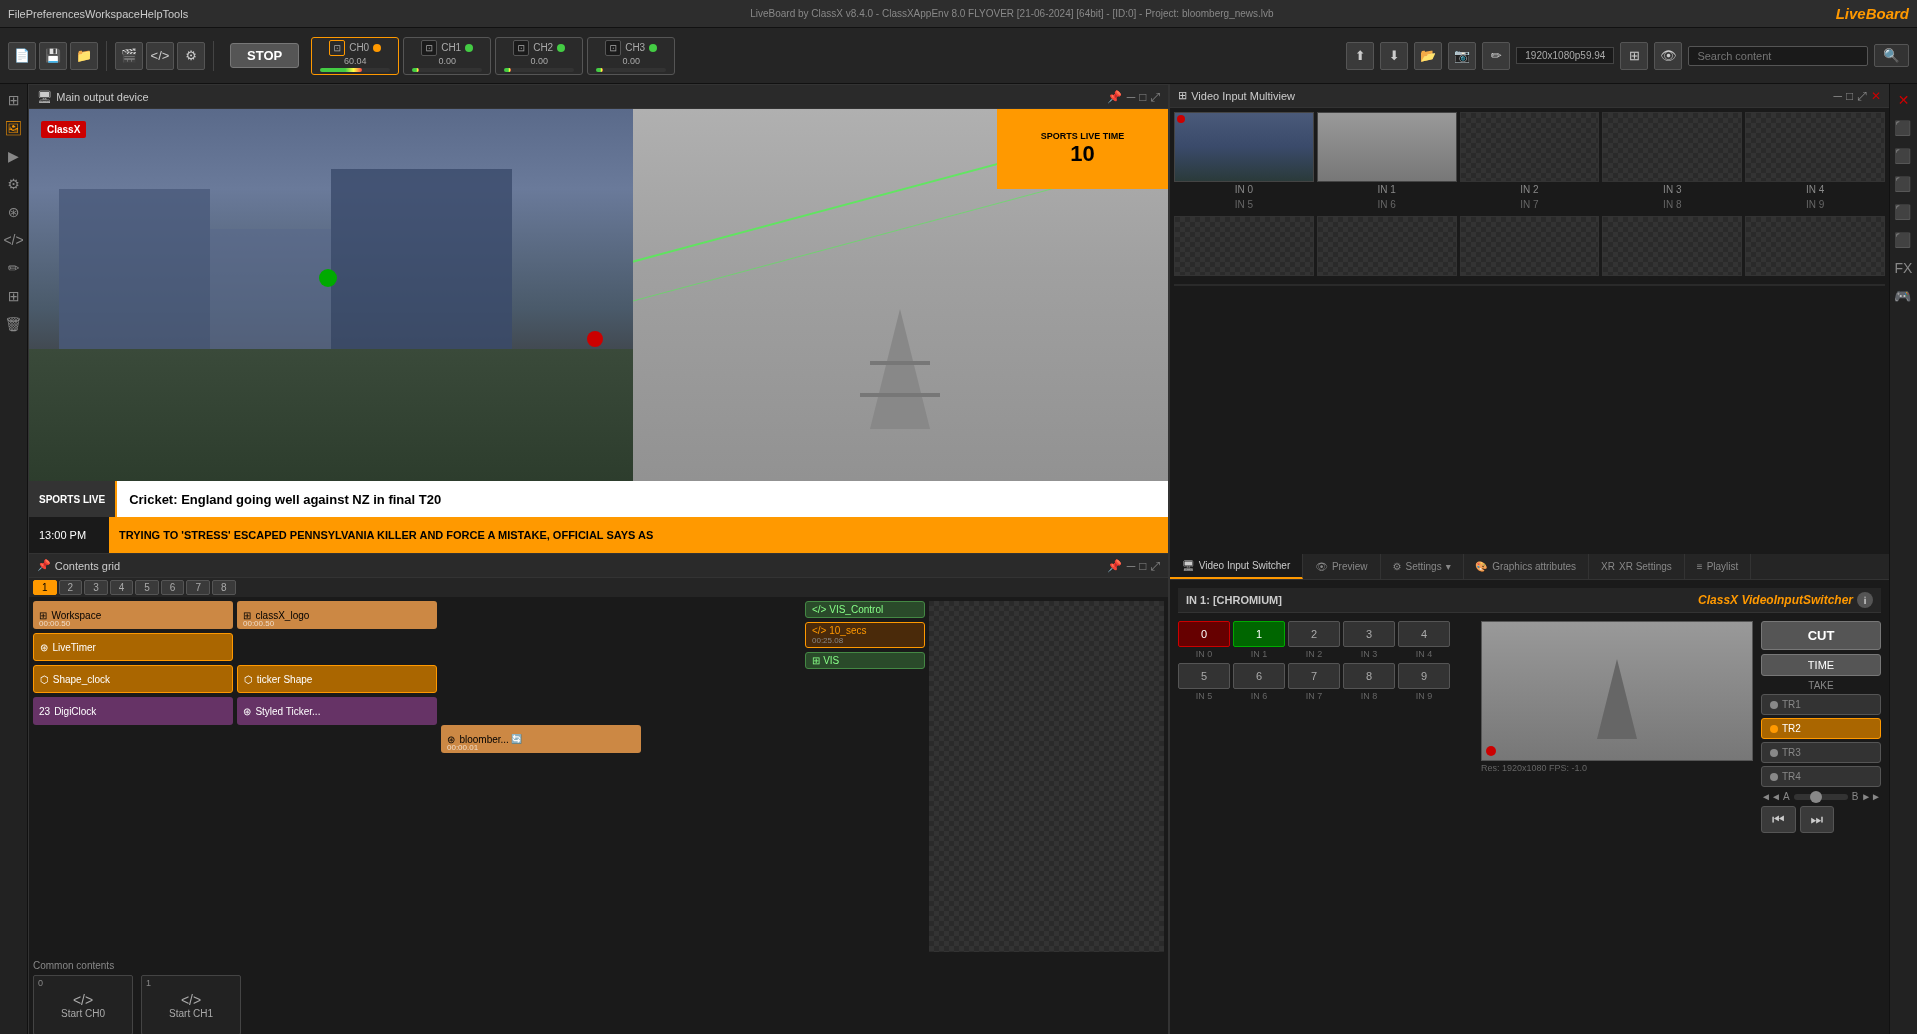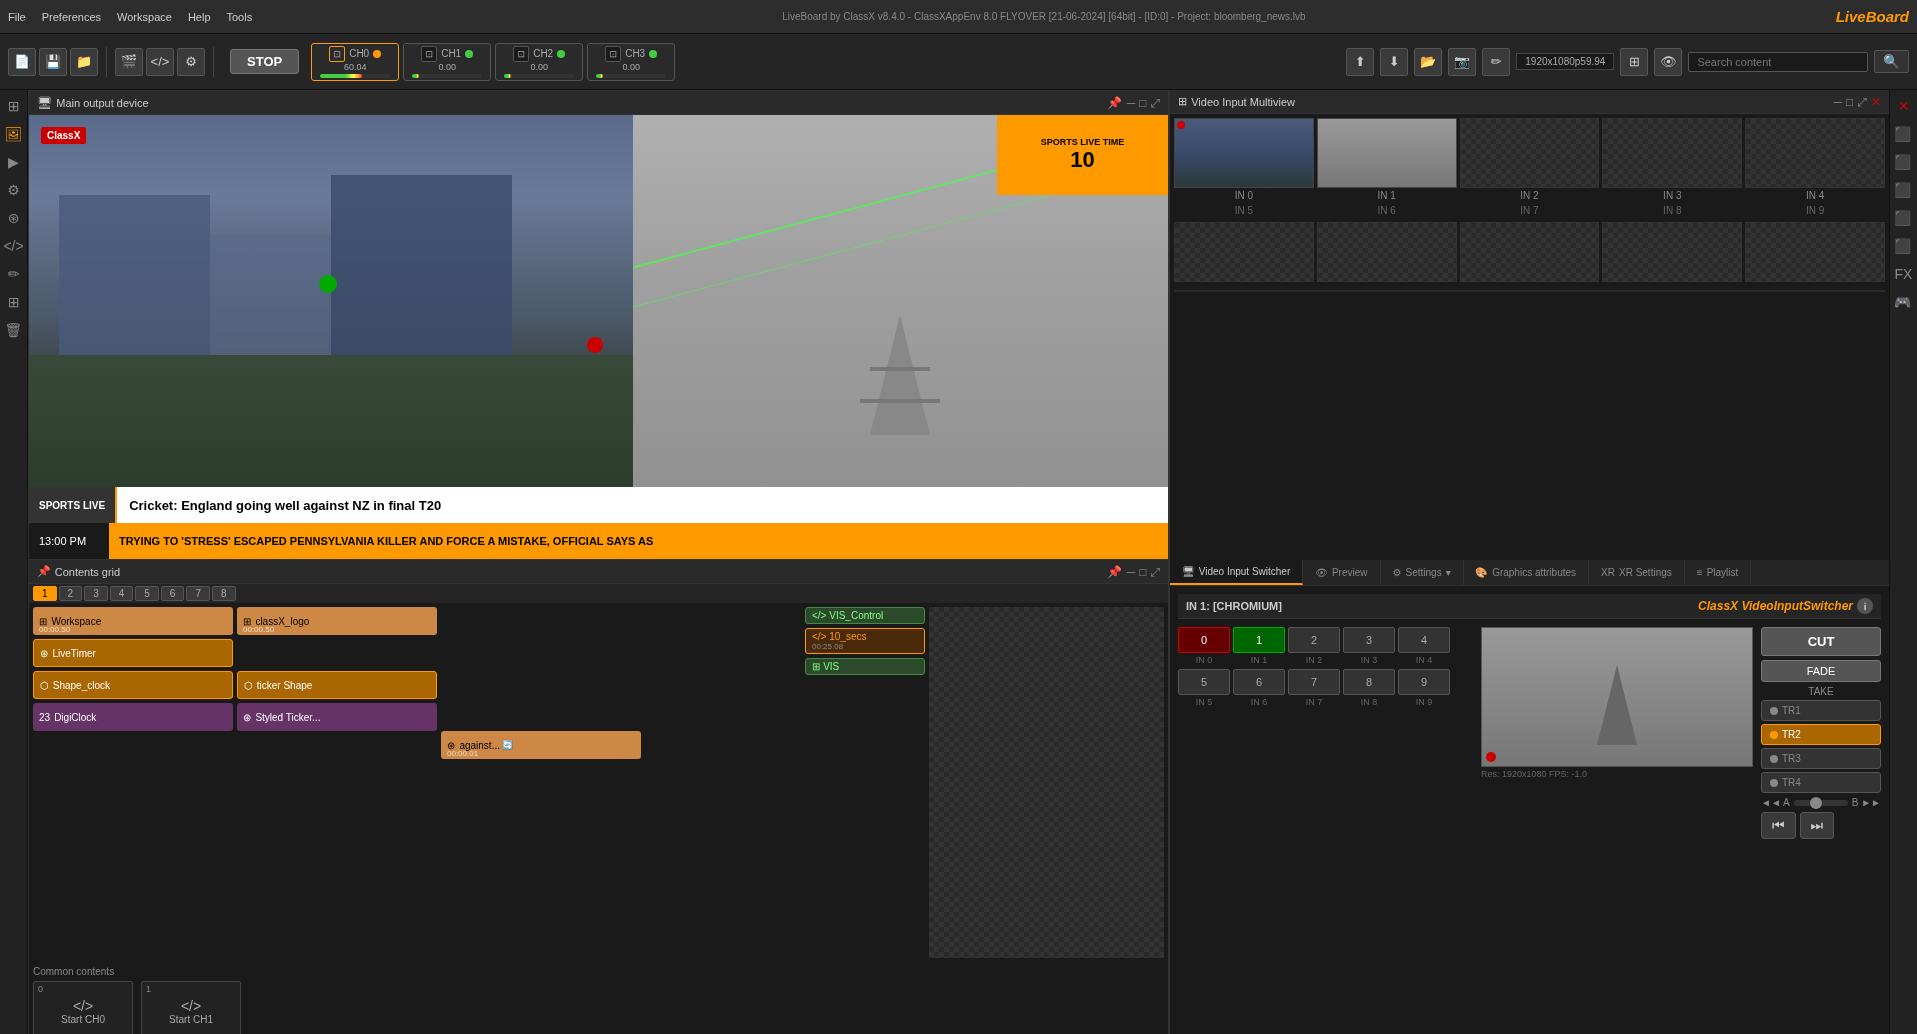--- a/index.html
+++ b/index.html
@@ -16,11 +16,10 @@
     
     .menu-bar {
       background: #2d2d2d;
-      height: 34px;
+      height: 28px;
       display: flex;
       align-items: center;
       padding: 0 8px;
-      gap: 16px;
       border-bottom: 1px solid #111;
     }
     .menu-bar span {

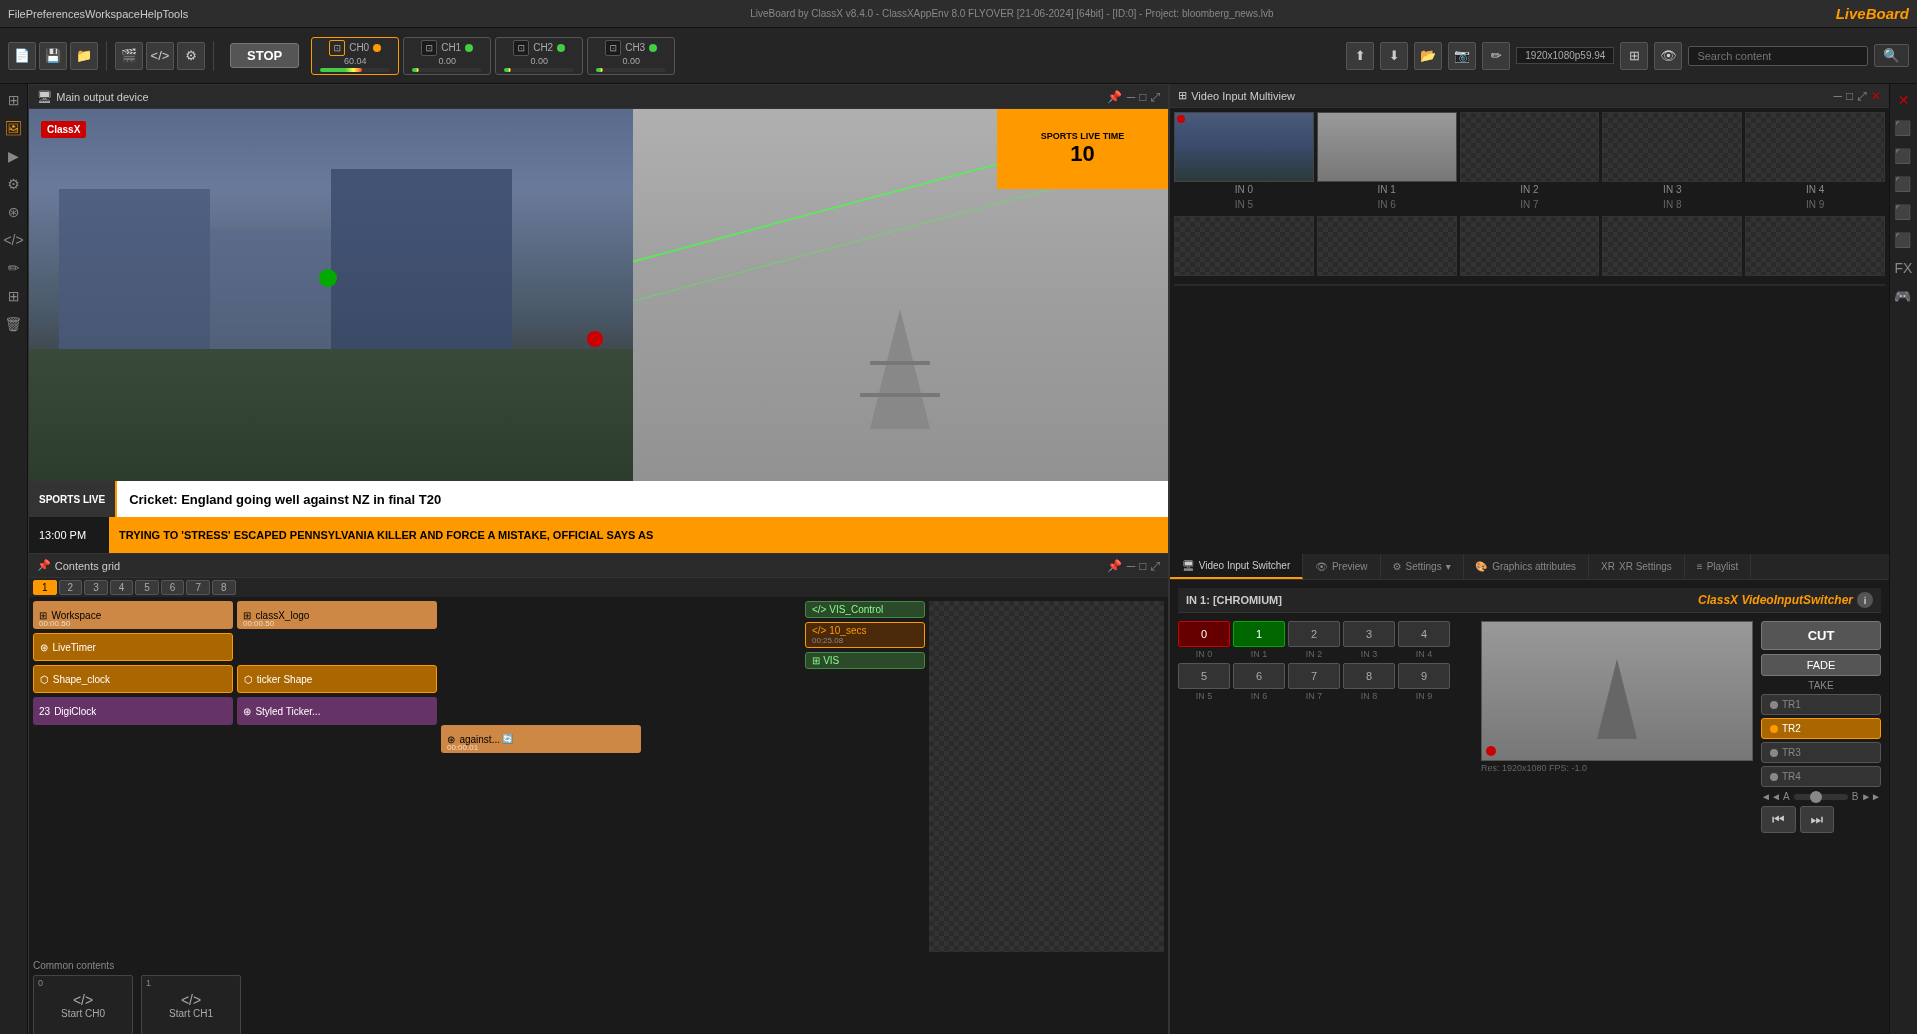--- a/index.html
+++ b/index.html
@@ -1199,7 +1199,7 @@
 
             <div class="cut-fade-panel">
               <button class="cut-btn">CUT</button>
-              <button class="fade-btn">FADE</button>
+              <button class="fade-btn">TIME</button>
 
               <div class="take-section">
                 <div class="take-label">TAKE</div>

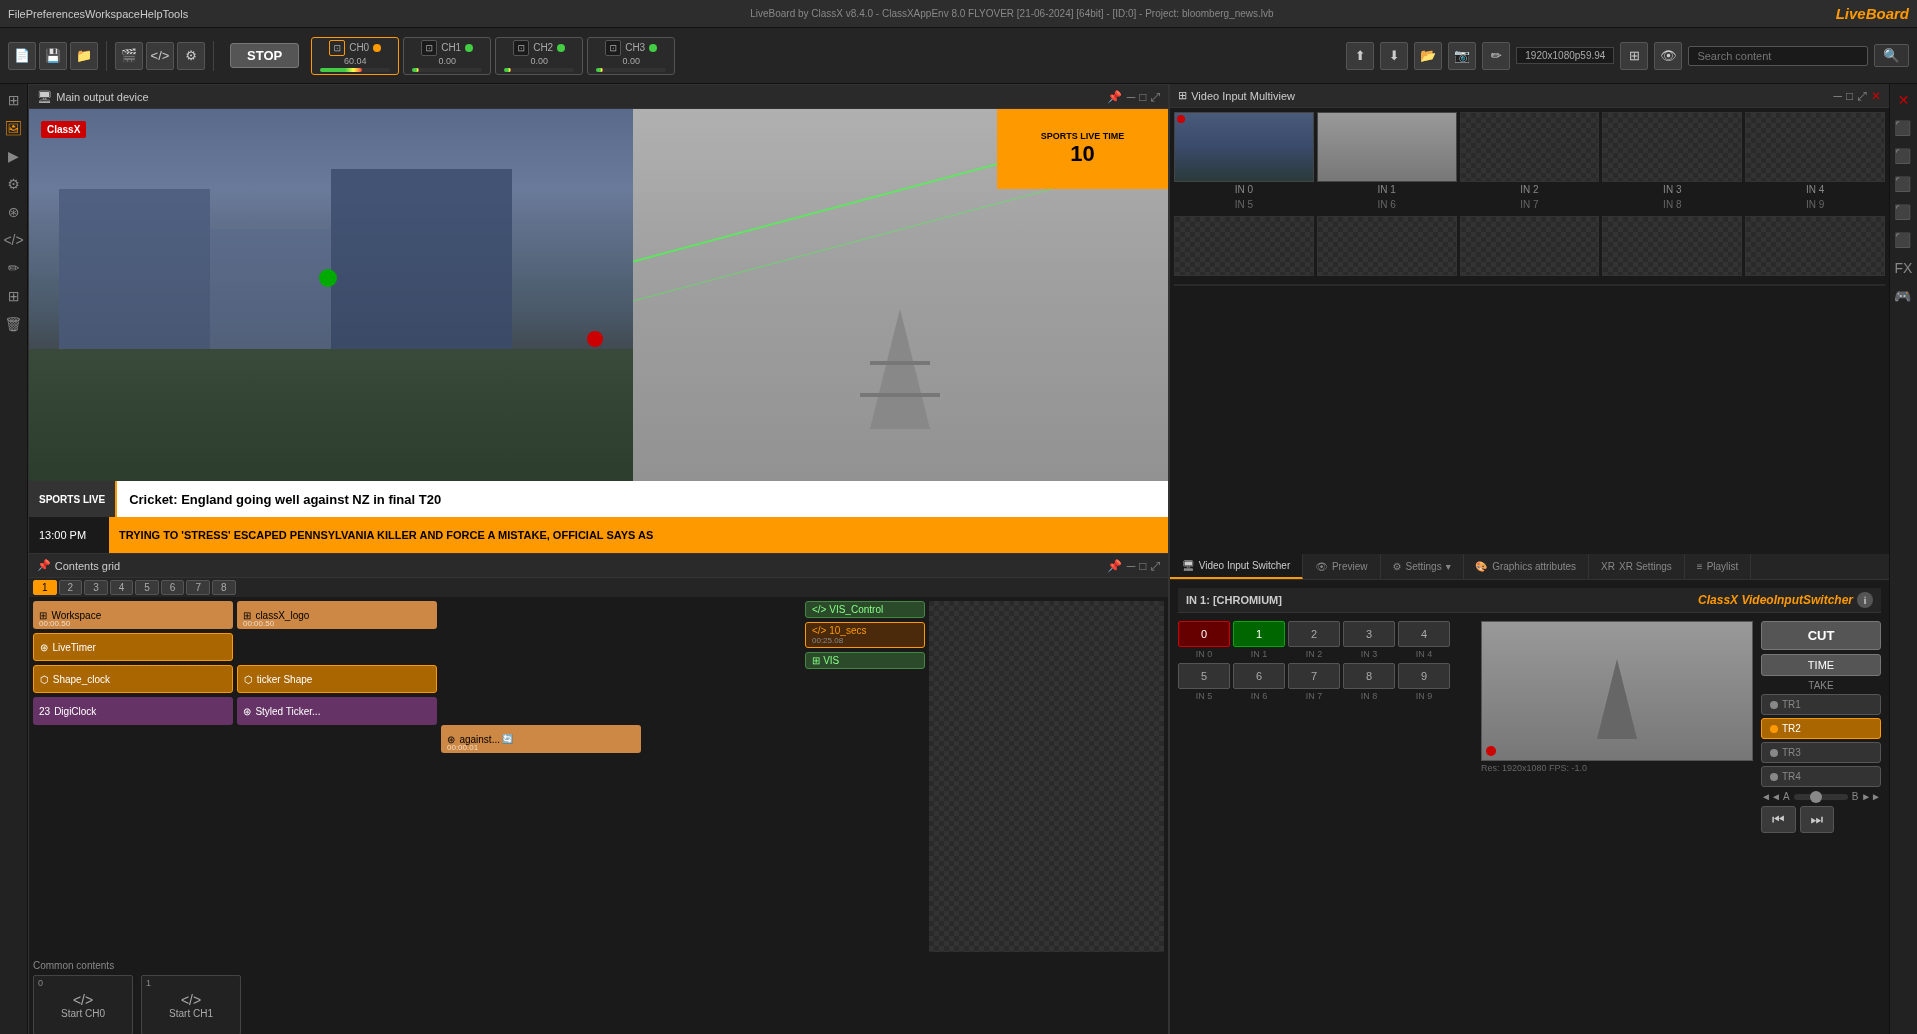--- a/index.html
+++ b/index.html
@@ -1065,7 +1065,7 @@
             <div style="height:120px;"></div>
             <div class="tl-item orange-item" style="position:relative;">
               <span class="tl-item-icon">⊛</span>
-              <span>against...</span>
+              <span>bloomber...</span>
               <span style="font-size:9px; margin-left:2px;">🔄</span>
               <span class="tl-item-time">00:00.01</span>
             </div>

